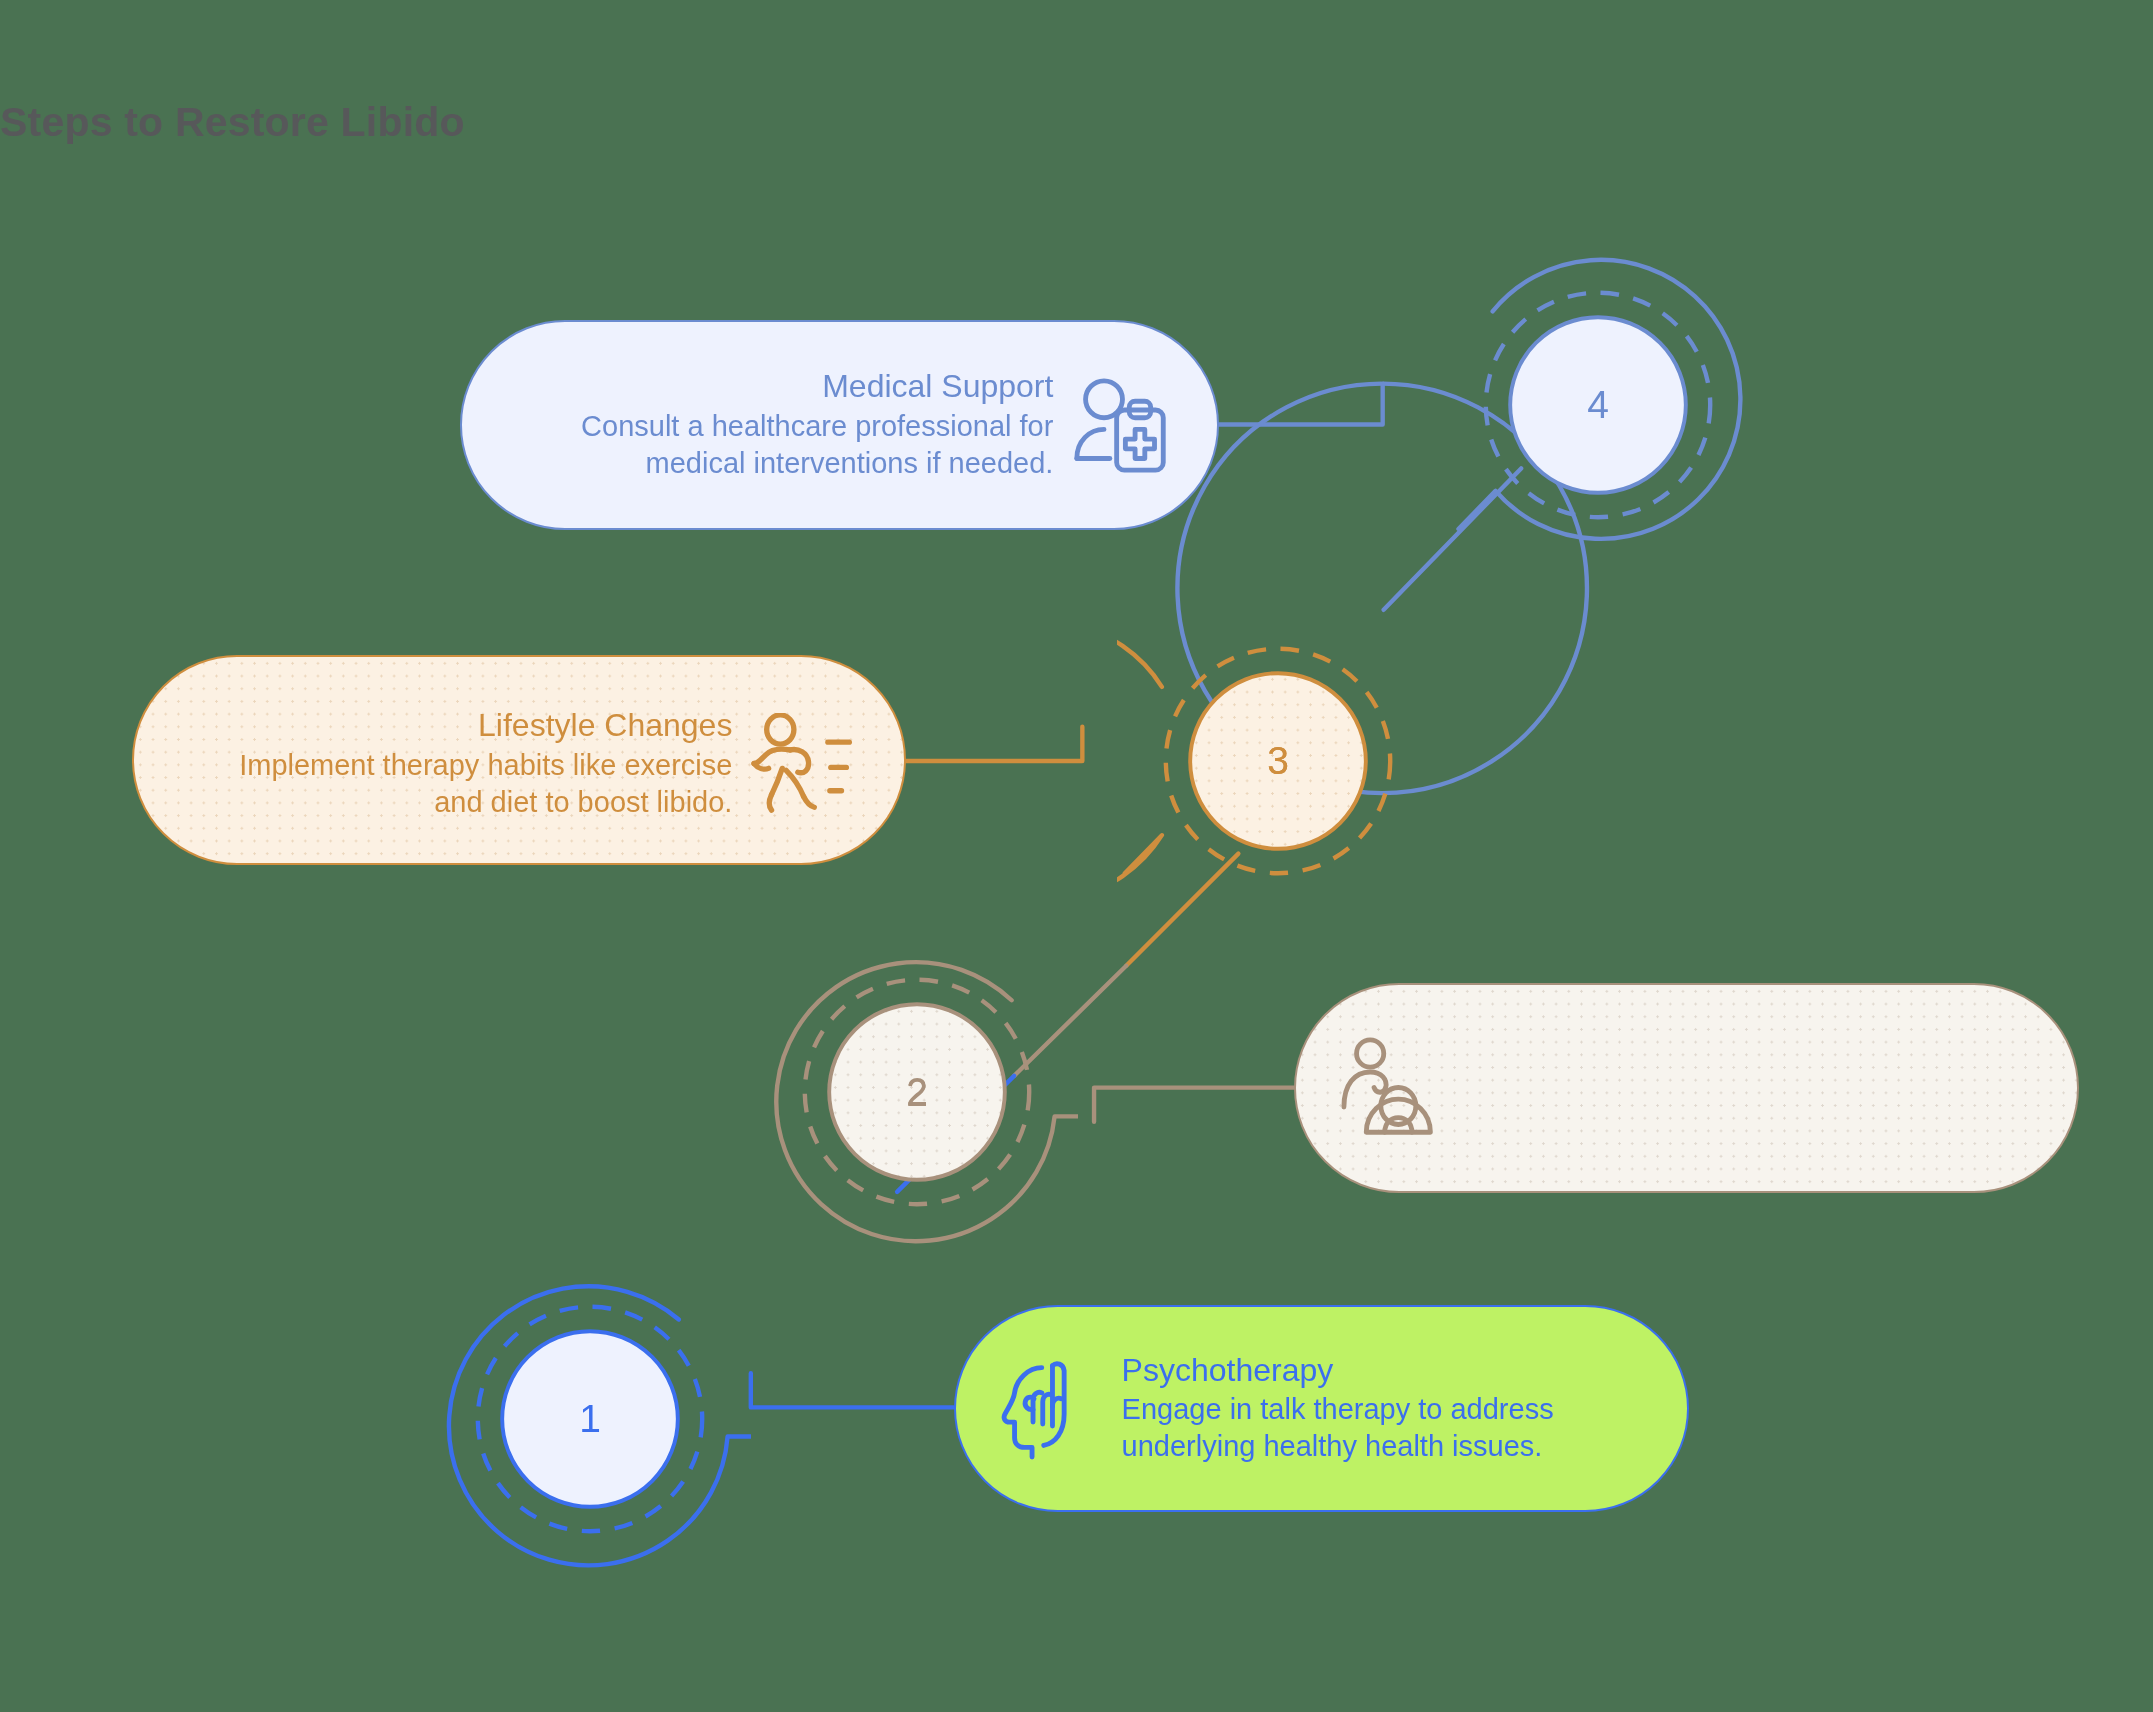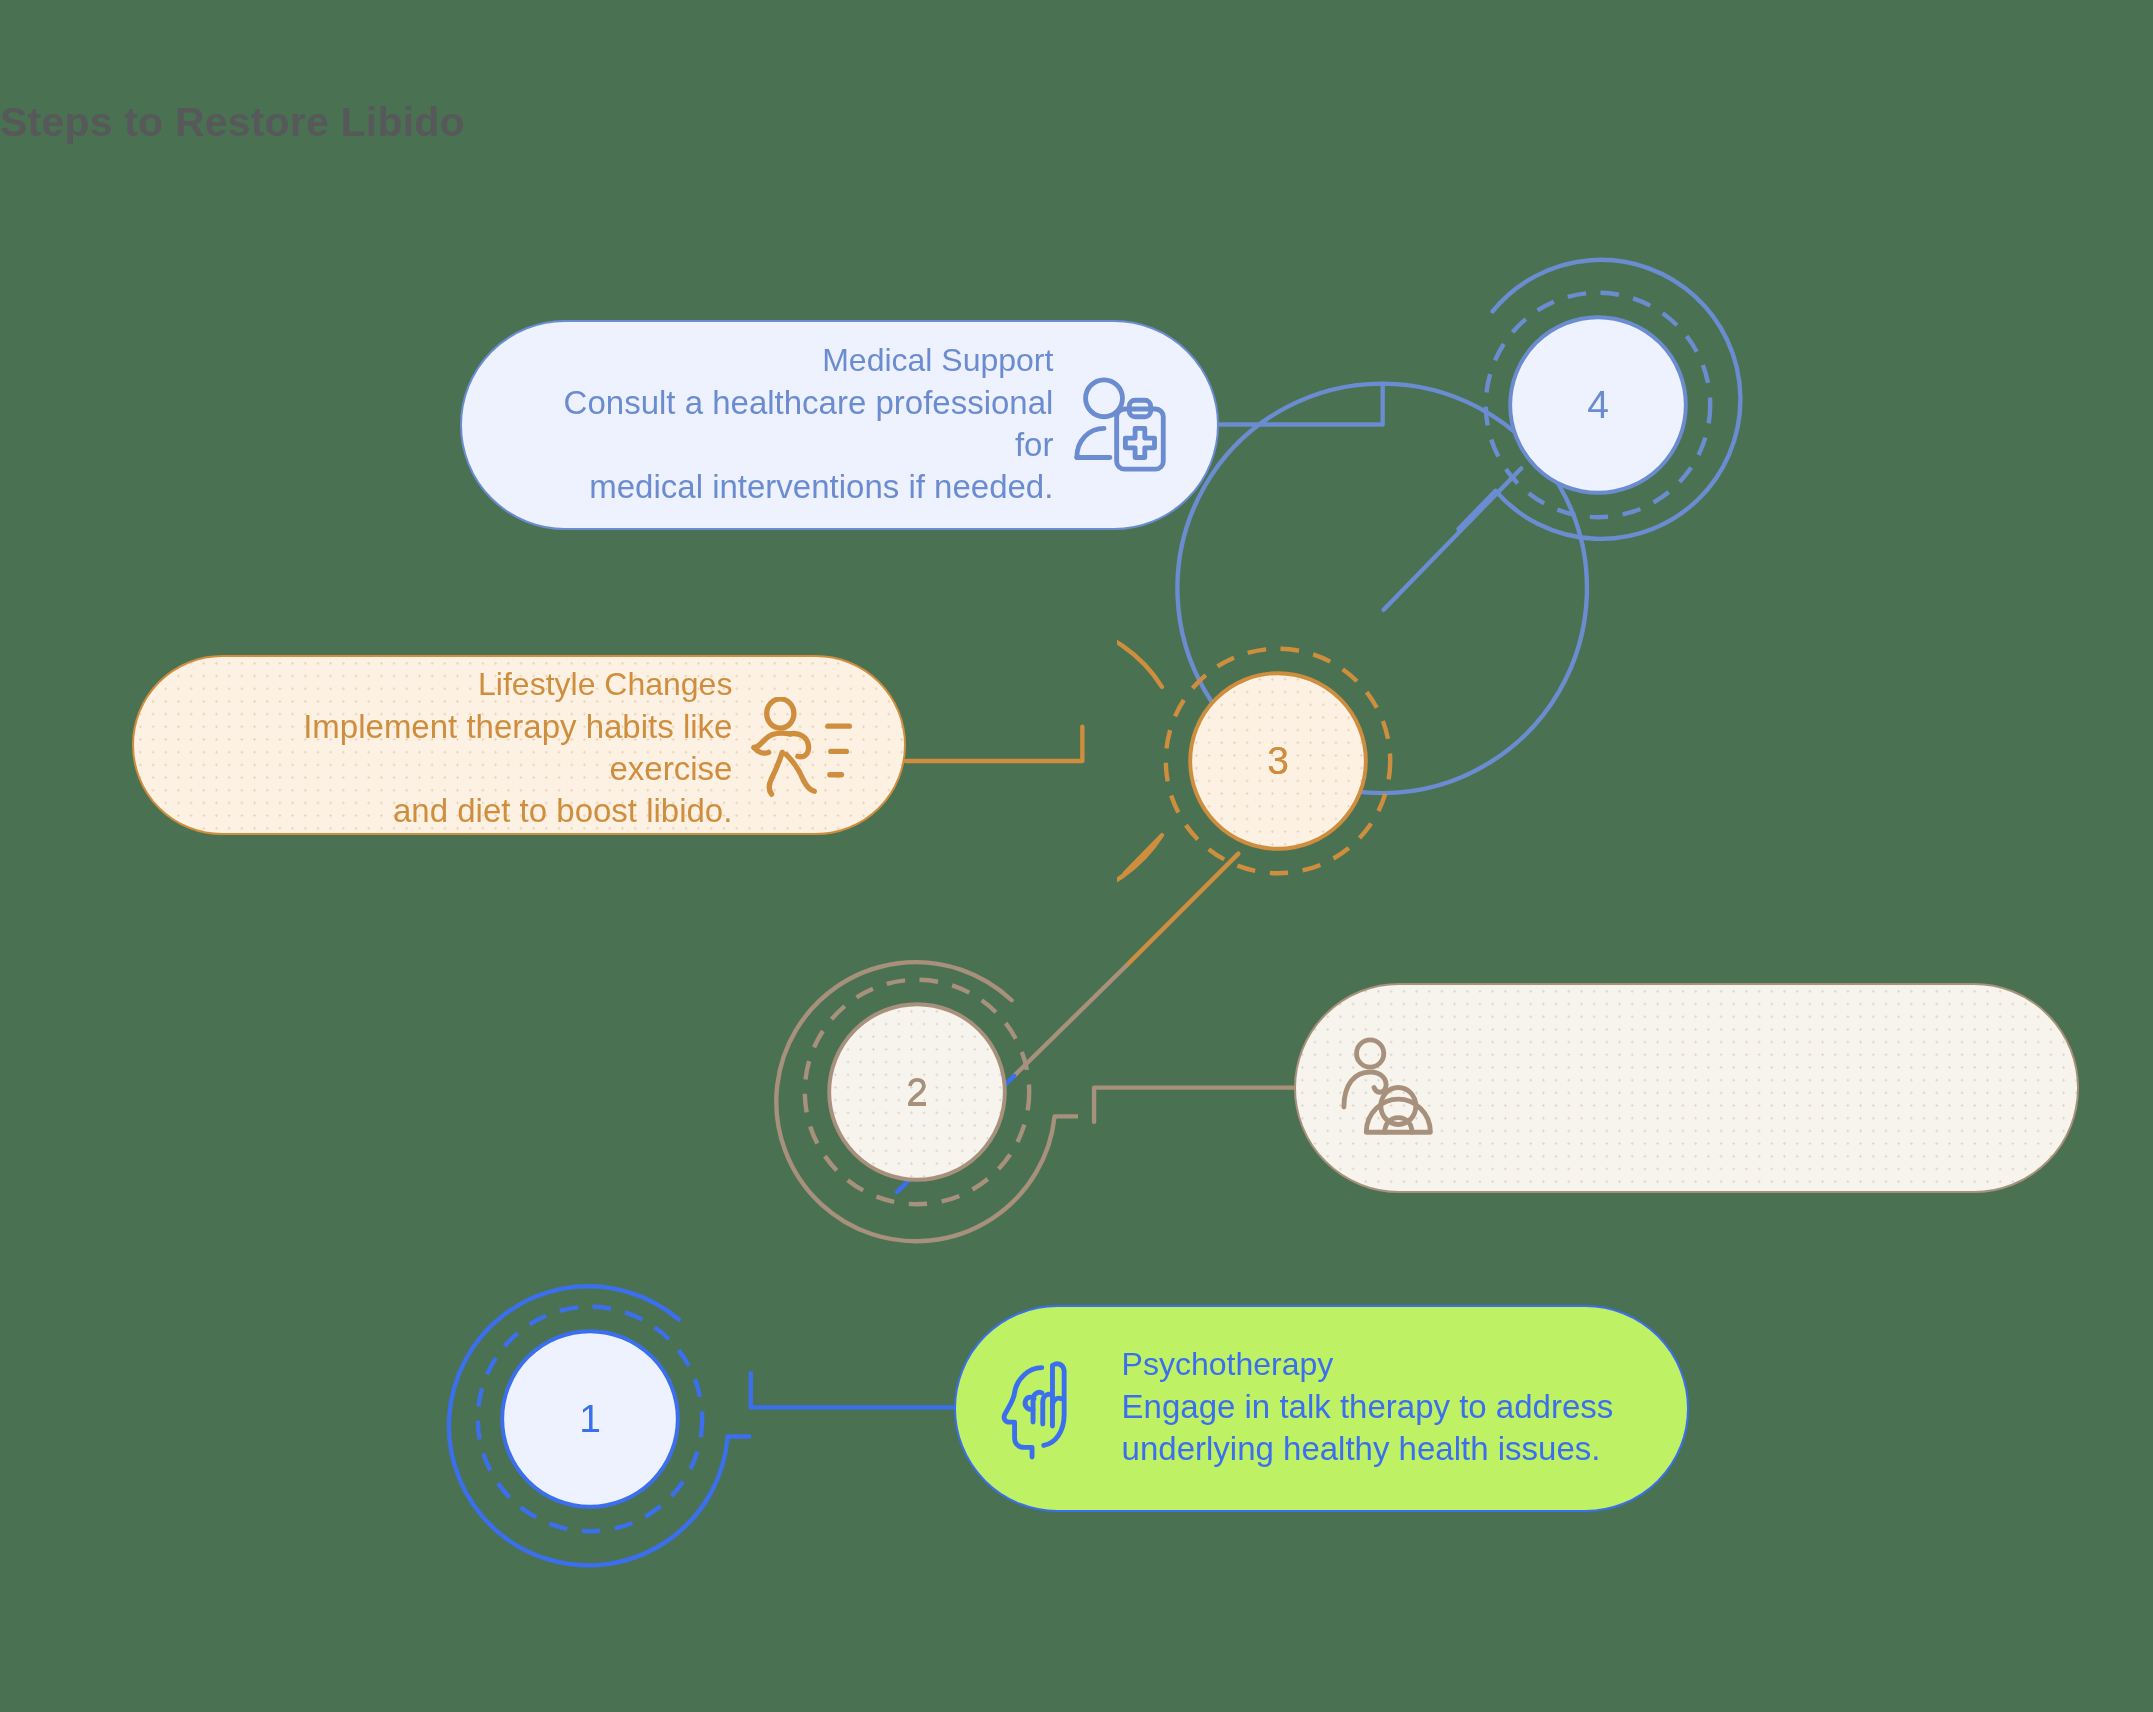--- a/index.html
+++ b/index.html
@@ -69,7 +69,7 @@
     white-space: nowrap;
   }
   .card-desc {
-    font-size: 33px;
+    font-size: 29px;
     line-height: 1.28;
     margin-top: 2px;
     white-space: pre-line;

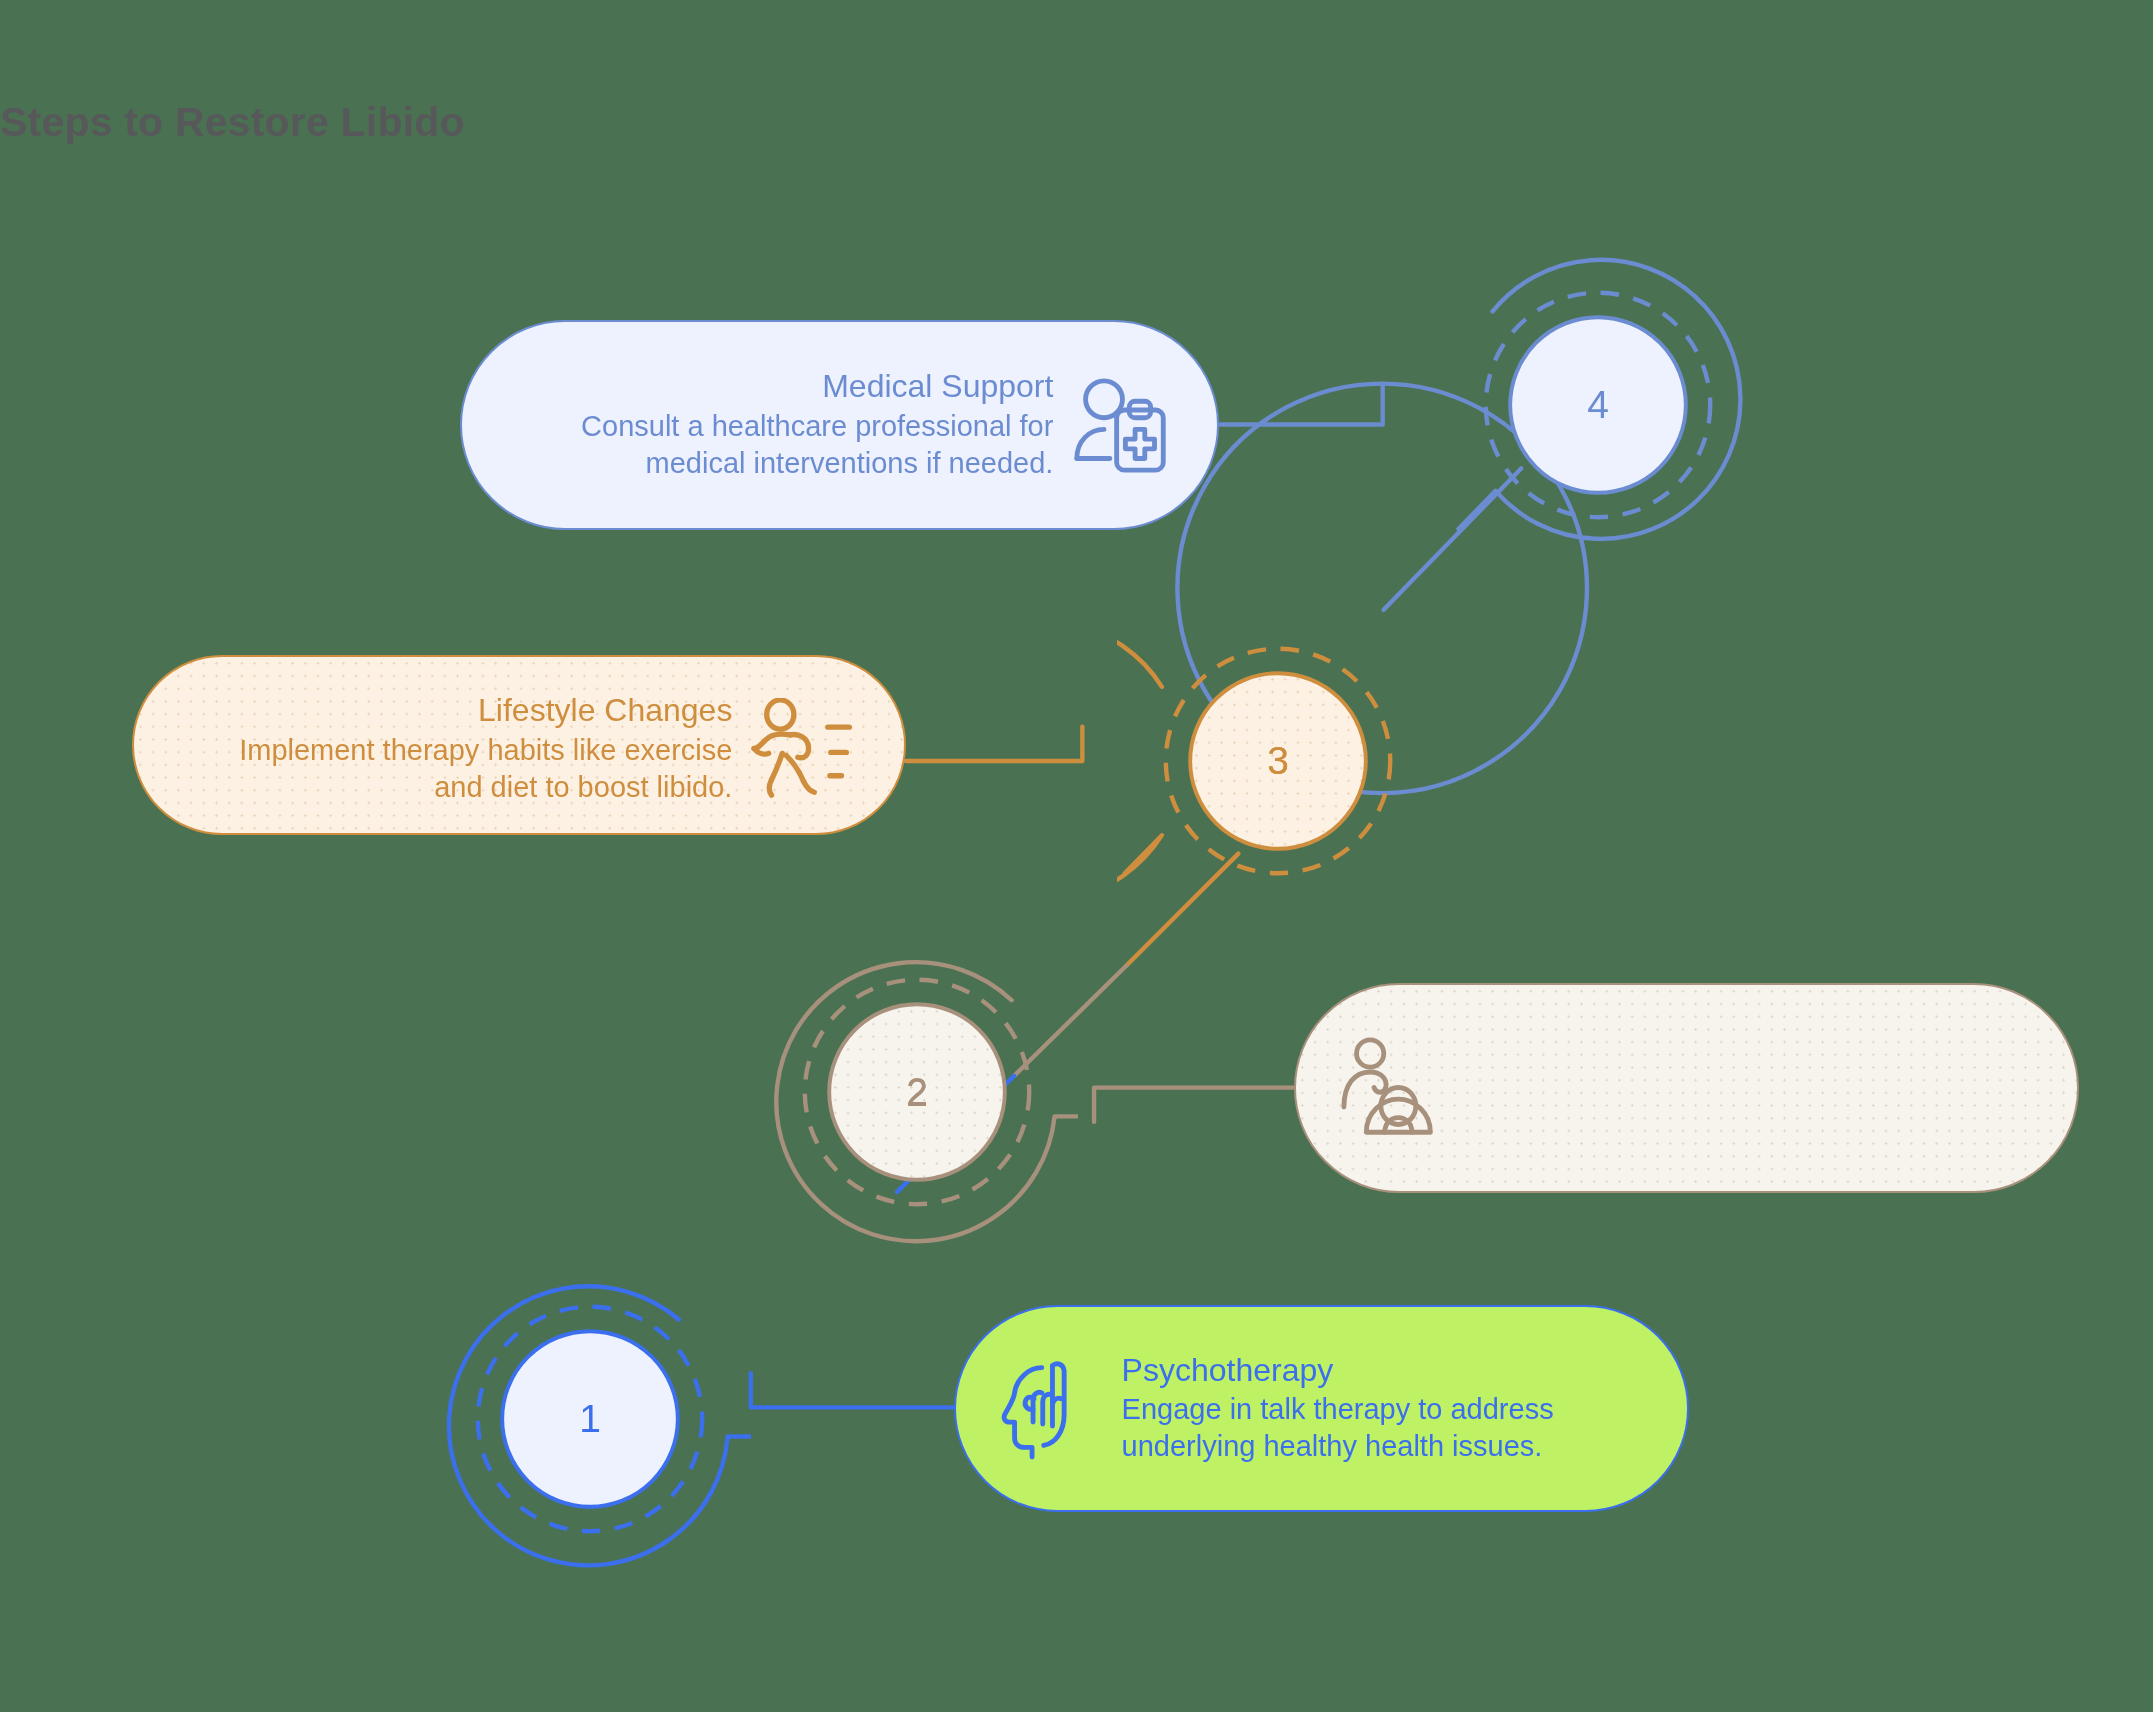--- a/index.html
+++ b/index.html
@@ -119,7 +119,7 @@
 
   
   #card-medical  { left: 460px;  top: 320px;  width: 759px; height: 210px; padding: 0 45px 0 57px; }
-  #card-lifestyle{ left: 132px;  top: 655px;  width: 774px; height: 180px; padding: 8px 39px 0 57px; }
+  #card-lifestyle{ left: 132px;  top: 655px;  width: 774px; height: 210px; padding: 8px 39px 0 57px; }
   #card-cbt      { left: 1294px; top: 983px; width: 785px; height: 210px; padding: 0 47px 0 45px; }
   #card-psycho   { left: 954px;  top: 1305px; width: 735px; height: 207px; padding: 0 47px 0 43px; }
 </style>

